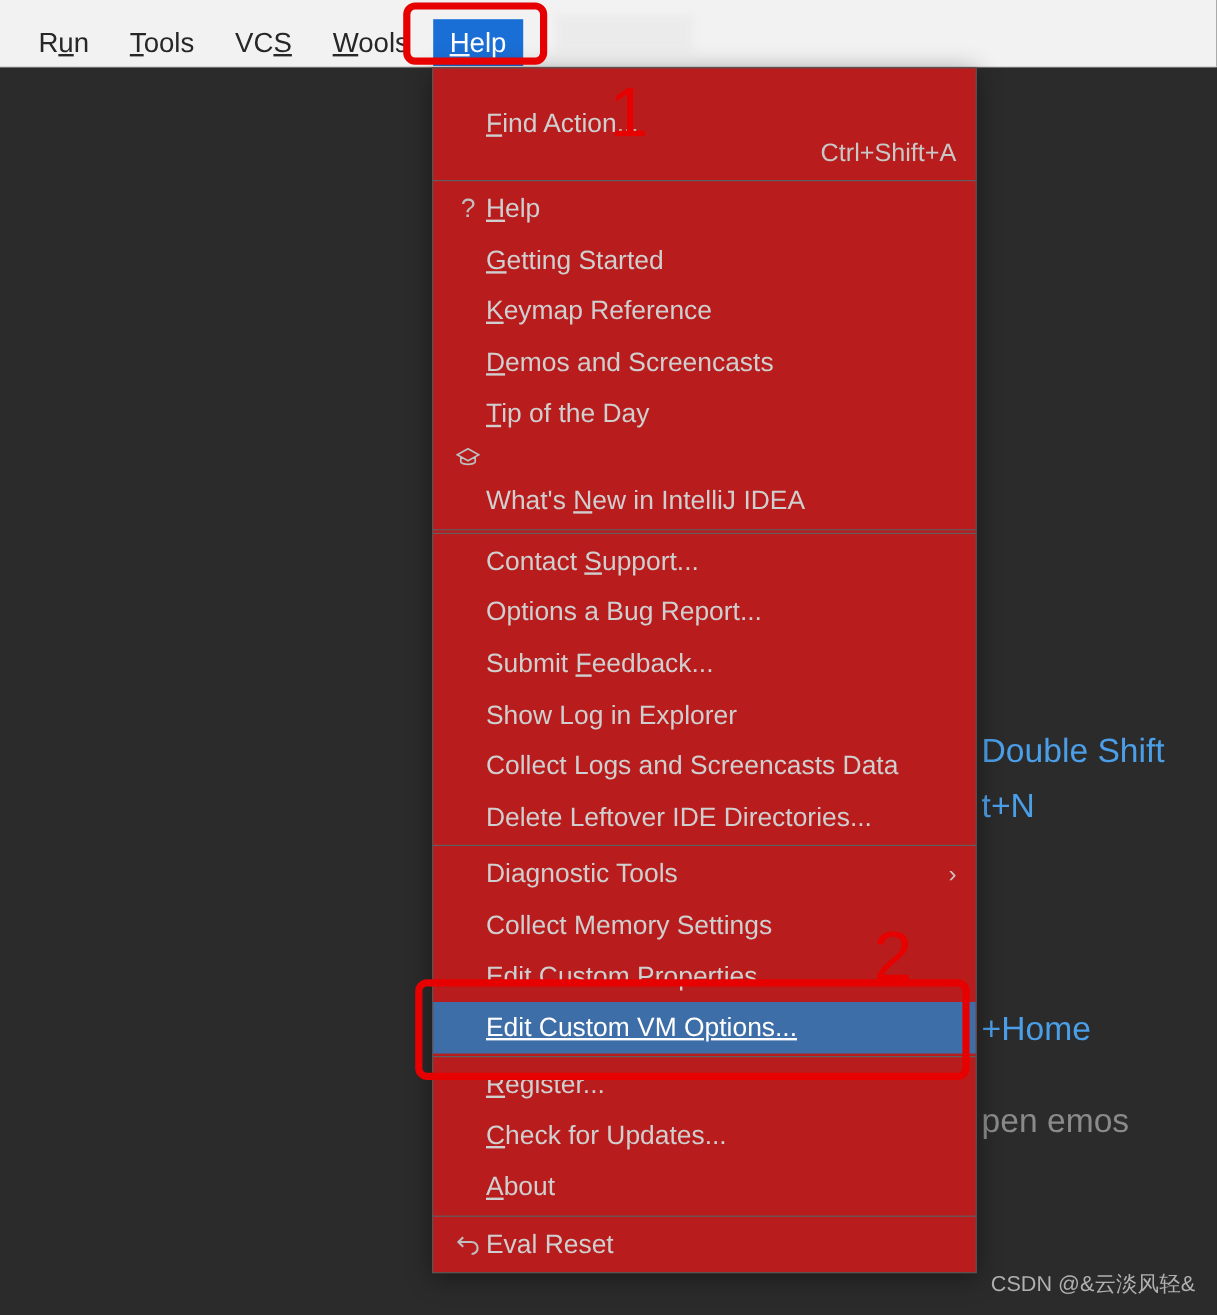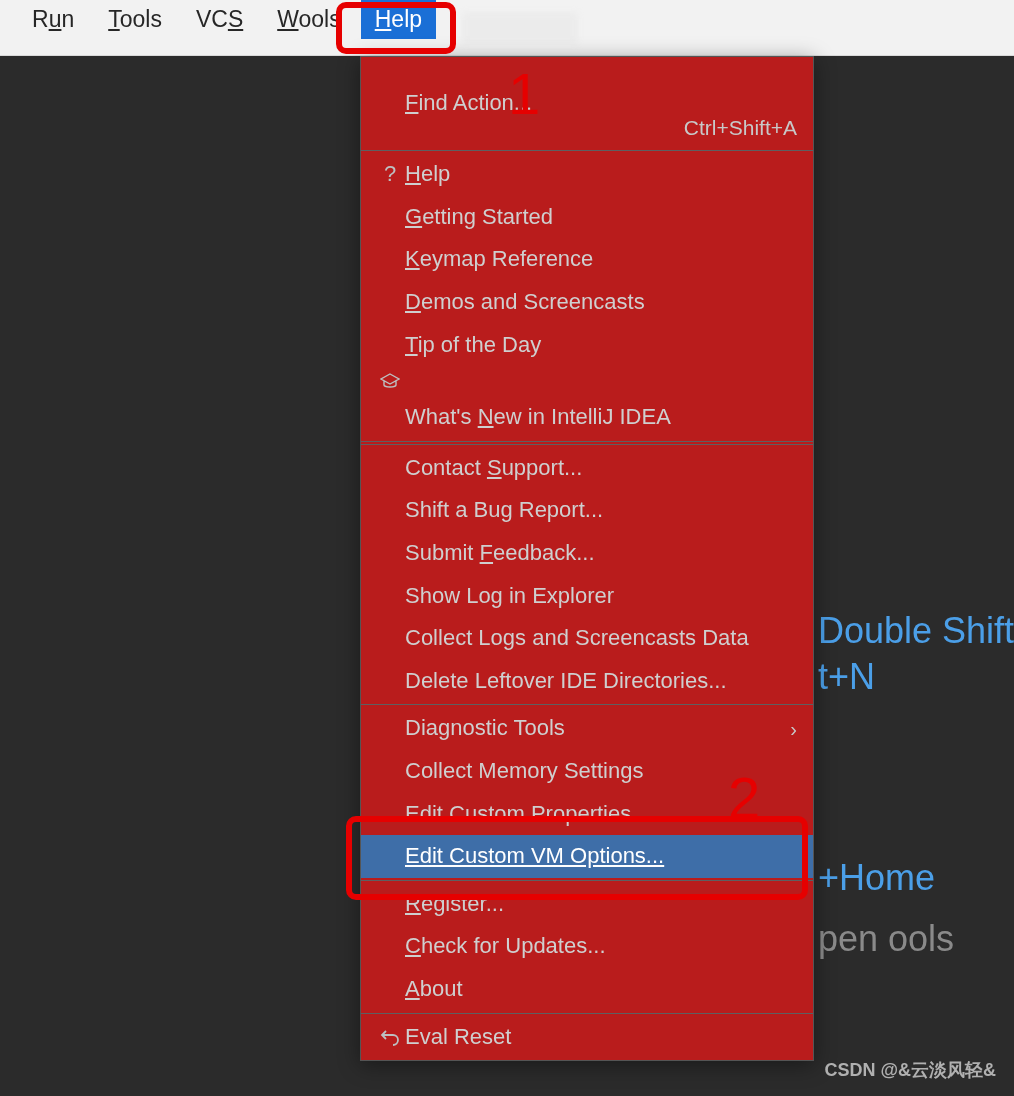--- a/index.html
+++ b/index.html
@@ -15,7 +15,7 @@
     height: 56px;
     background: #f2f2f2;
     display: flex;
-    align-items: flex-start;
+    align-items: flex-end;
     padding: 0 18px;
     font-size: 23px;
     color: #272727;

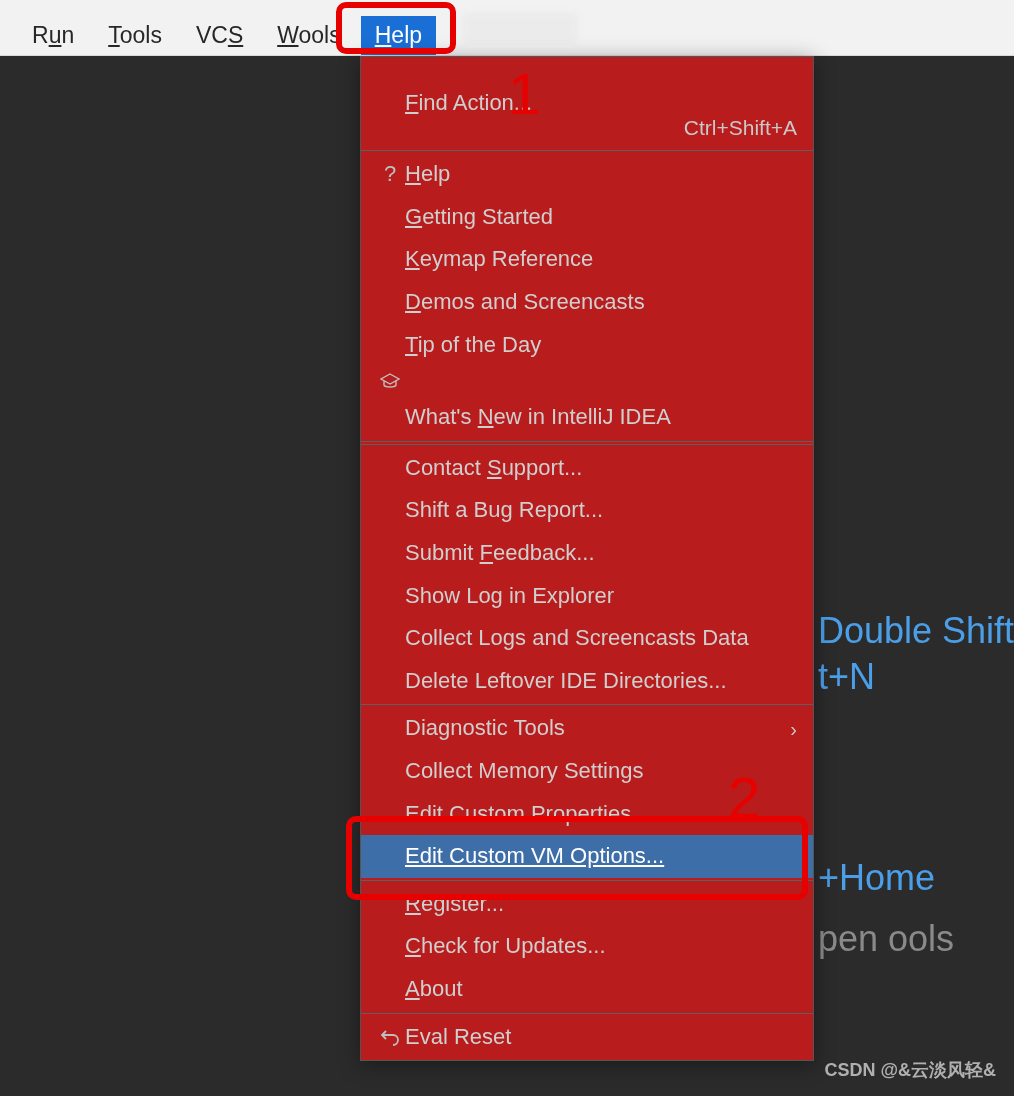--- a/index.html
+++ b/index.html
@@ -188,7 +188,7 @@
     </div>
     <div class="row">
       <div class="iconcol"></div>
-      <div class="label">Shift a Bug Report...</div>
+      <div class="label">Options a Bug Report...</div>
     </div>
     <div class="row">
       <div class="iconcol"></div>

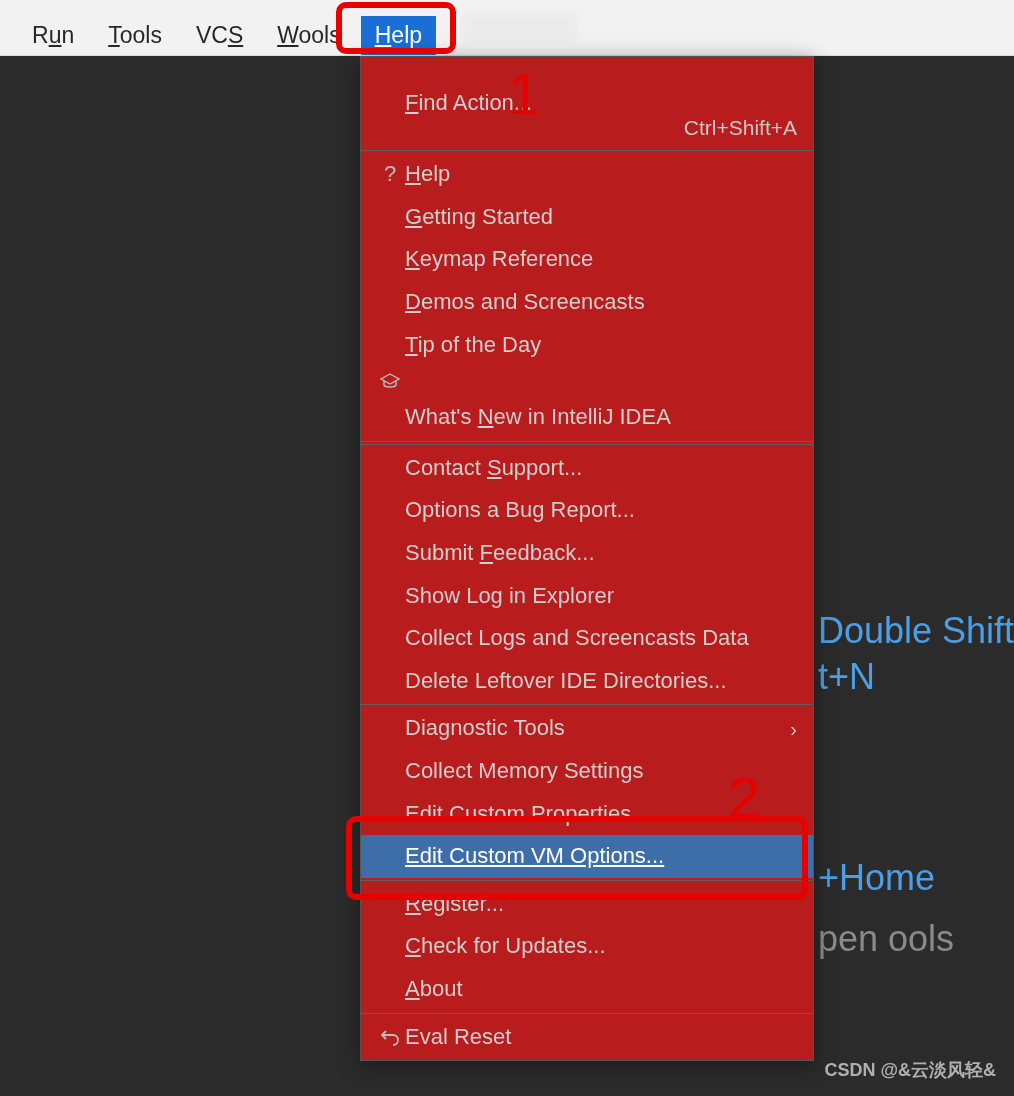--- a/index.html
+++ b/index.html
@@ -90,7 +90,7 @@
   .bgtext {
     position: absolute;
     color: #4b9fe8;
-    font-size: 36px;
+    font-size: 28px;
     white-space: nowrap;
   }
   .bgtext.gray { color: #8a8a8a; }

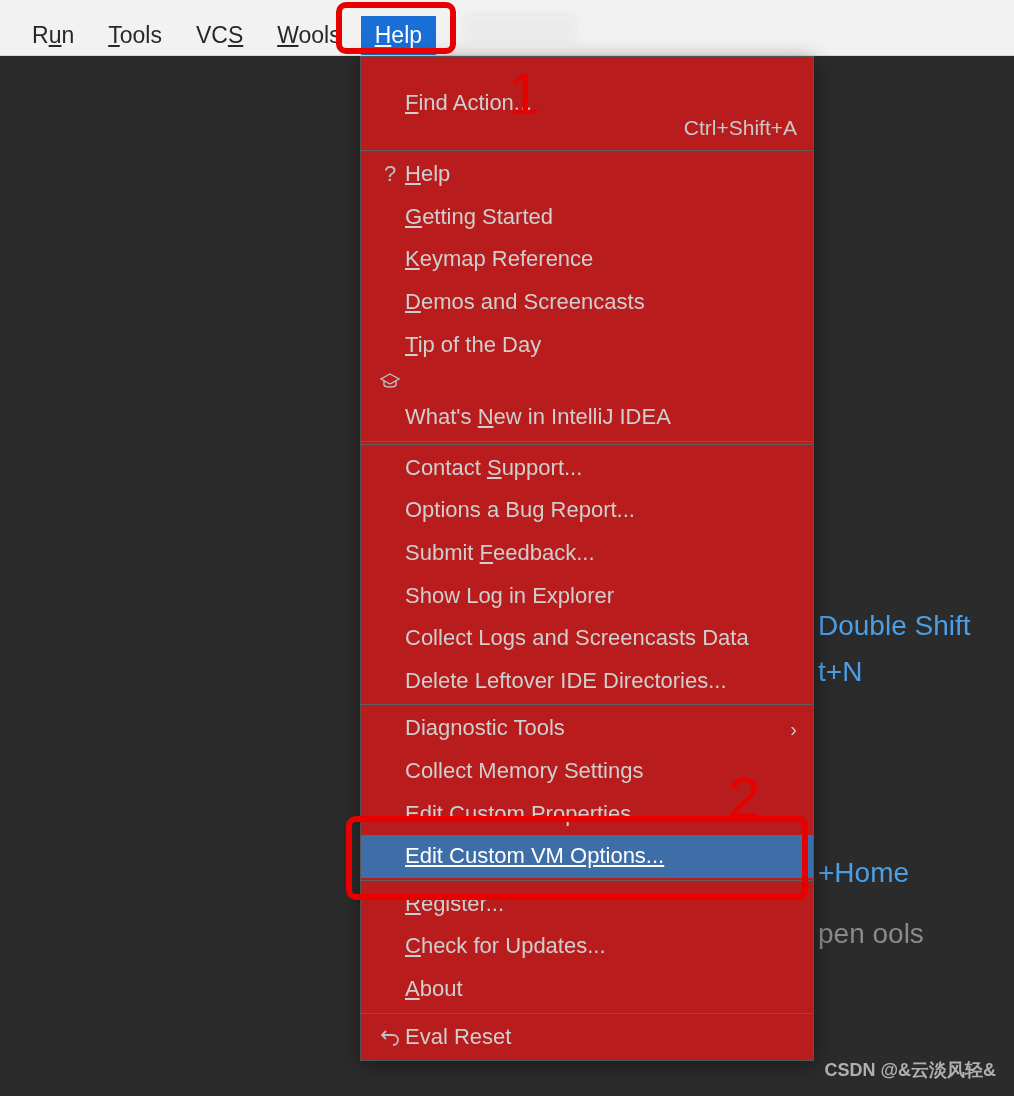--- a/index.html
+++ b/index.html
@@ -139,7 +139,7 @@
 
 <div class="bgtext" style="left:818px; top:610px;">Double Shift</div>
 <div class="bgtext" style="left:818px; top:656px;">t+N</div>
-<div class="bgtext" style="left:818px; top:842px;margin-top:15px;">+Home</div>
+<div class="bgtext" style="left:818px; top:842px;">+Home</div>
 <div class="bgtext gray" style="left:818px; top:918px;">pen ools</div>
 
 <div class="dropdown" id="dropdown">

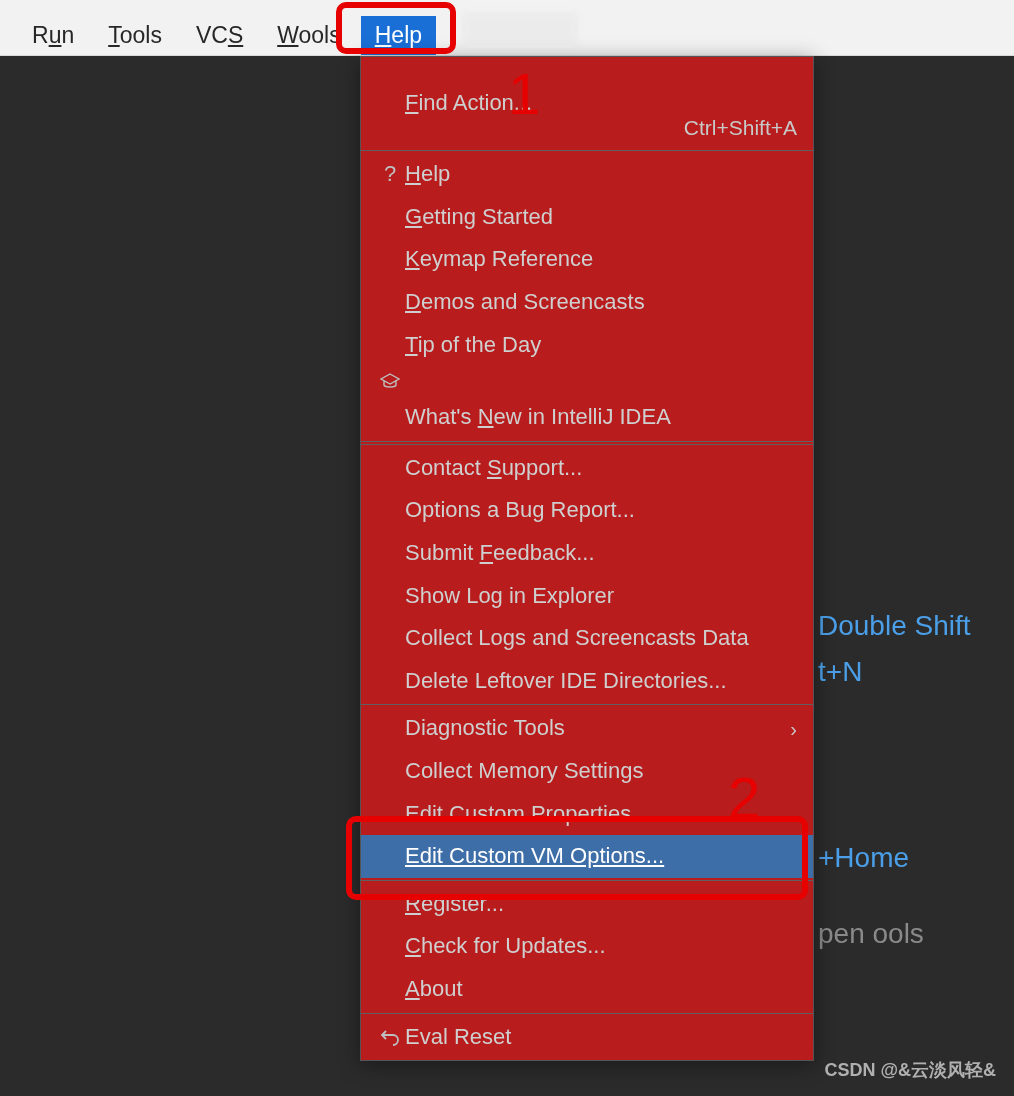--- a/index.html
+++ b/index.html
@@ -140,7 +140,7 @@
 <div class="bgtext" style="left:818px; top:610px;">Double Shift</div>
 <div class="bgtext" style="left:818px; top:656px;">t+N</div>
 <div class="bgtext" style="left:818px; top:842px;">+Home</div>
-<div class="bgtext gray" style="left:818px; top:918px;">pen ools</div>
+<div class="bgtext gray" style="left:818px; top:918px;">pen emos</div>
 
 <div class="dropdown" id="dropdown">
     <div class="row">

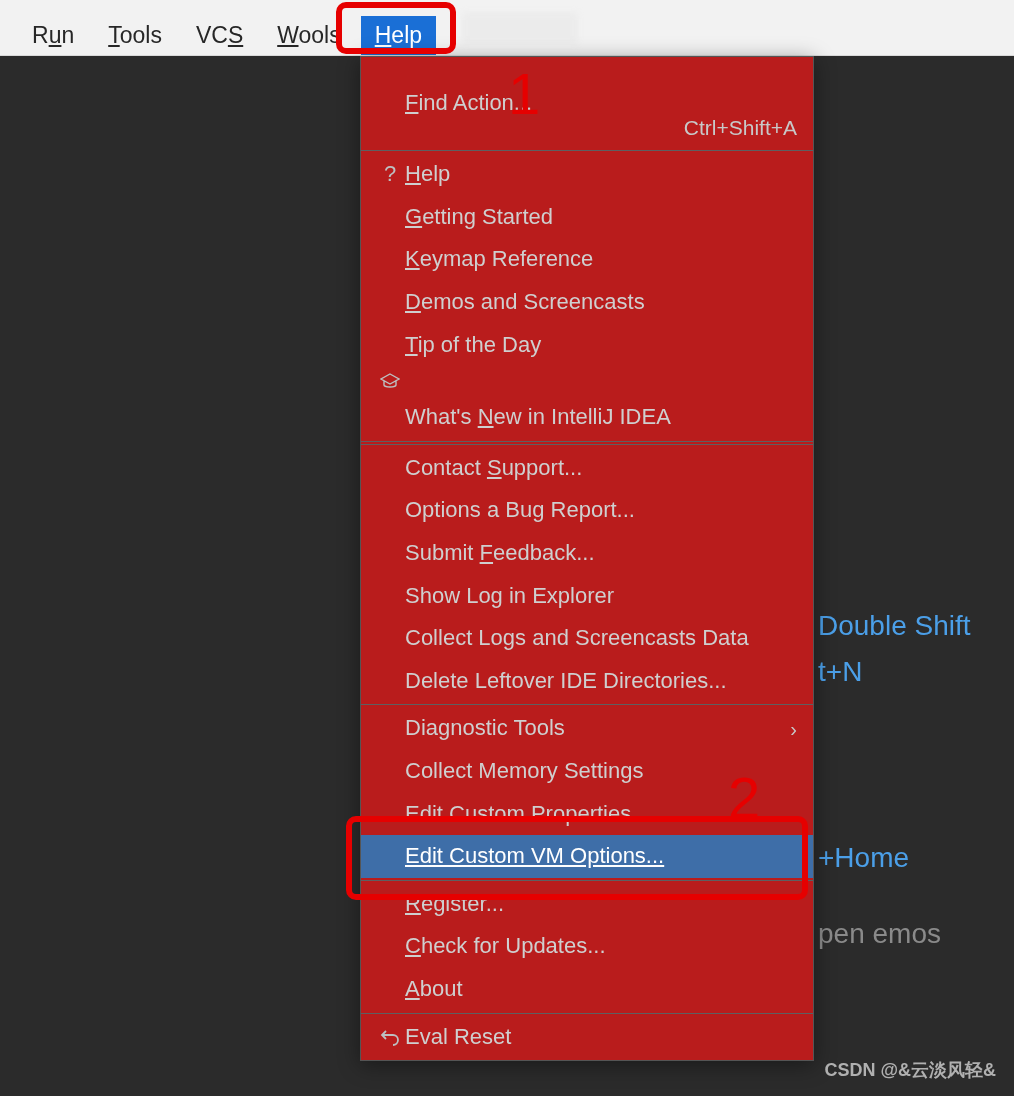--- a/index.html
+++ b/index.html
@@ -101,7 +101,6 @@
     bottom: 14px;
     color: #b0b0b0;
     font-size: 18px;
-    font-weight: bold;
   }
   .blurpatch {
     position: absolute;

